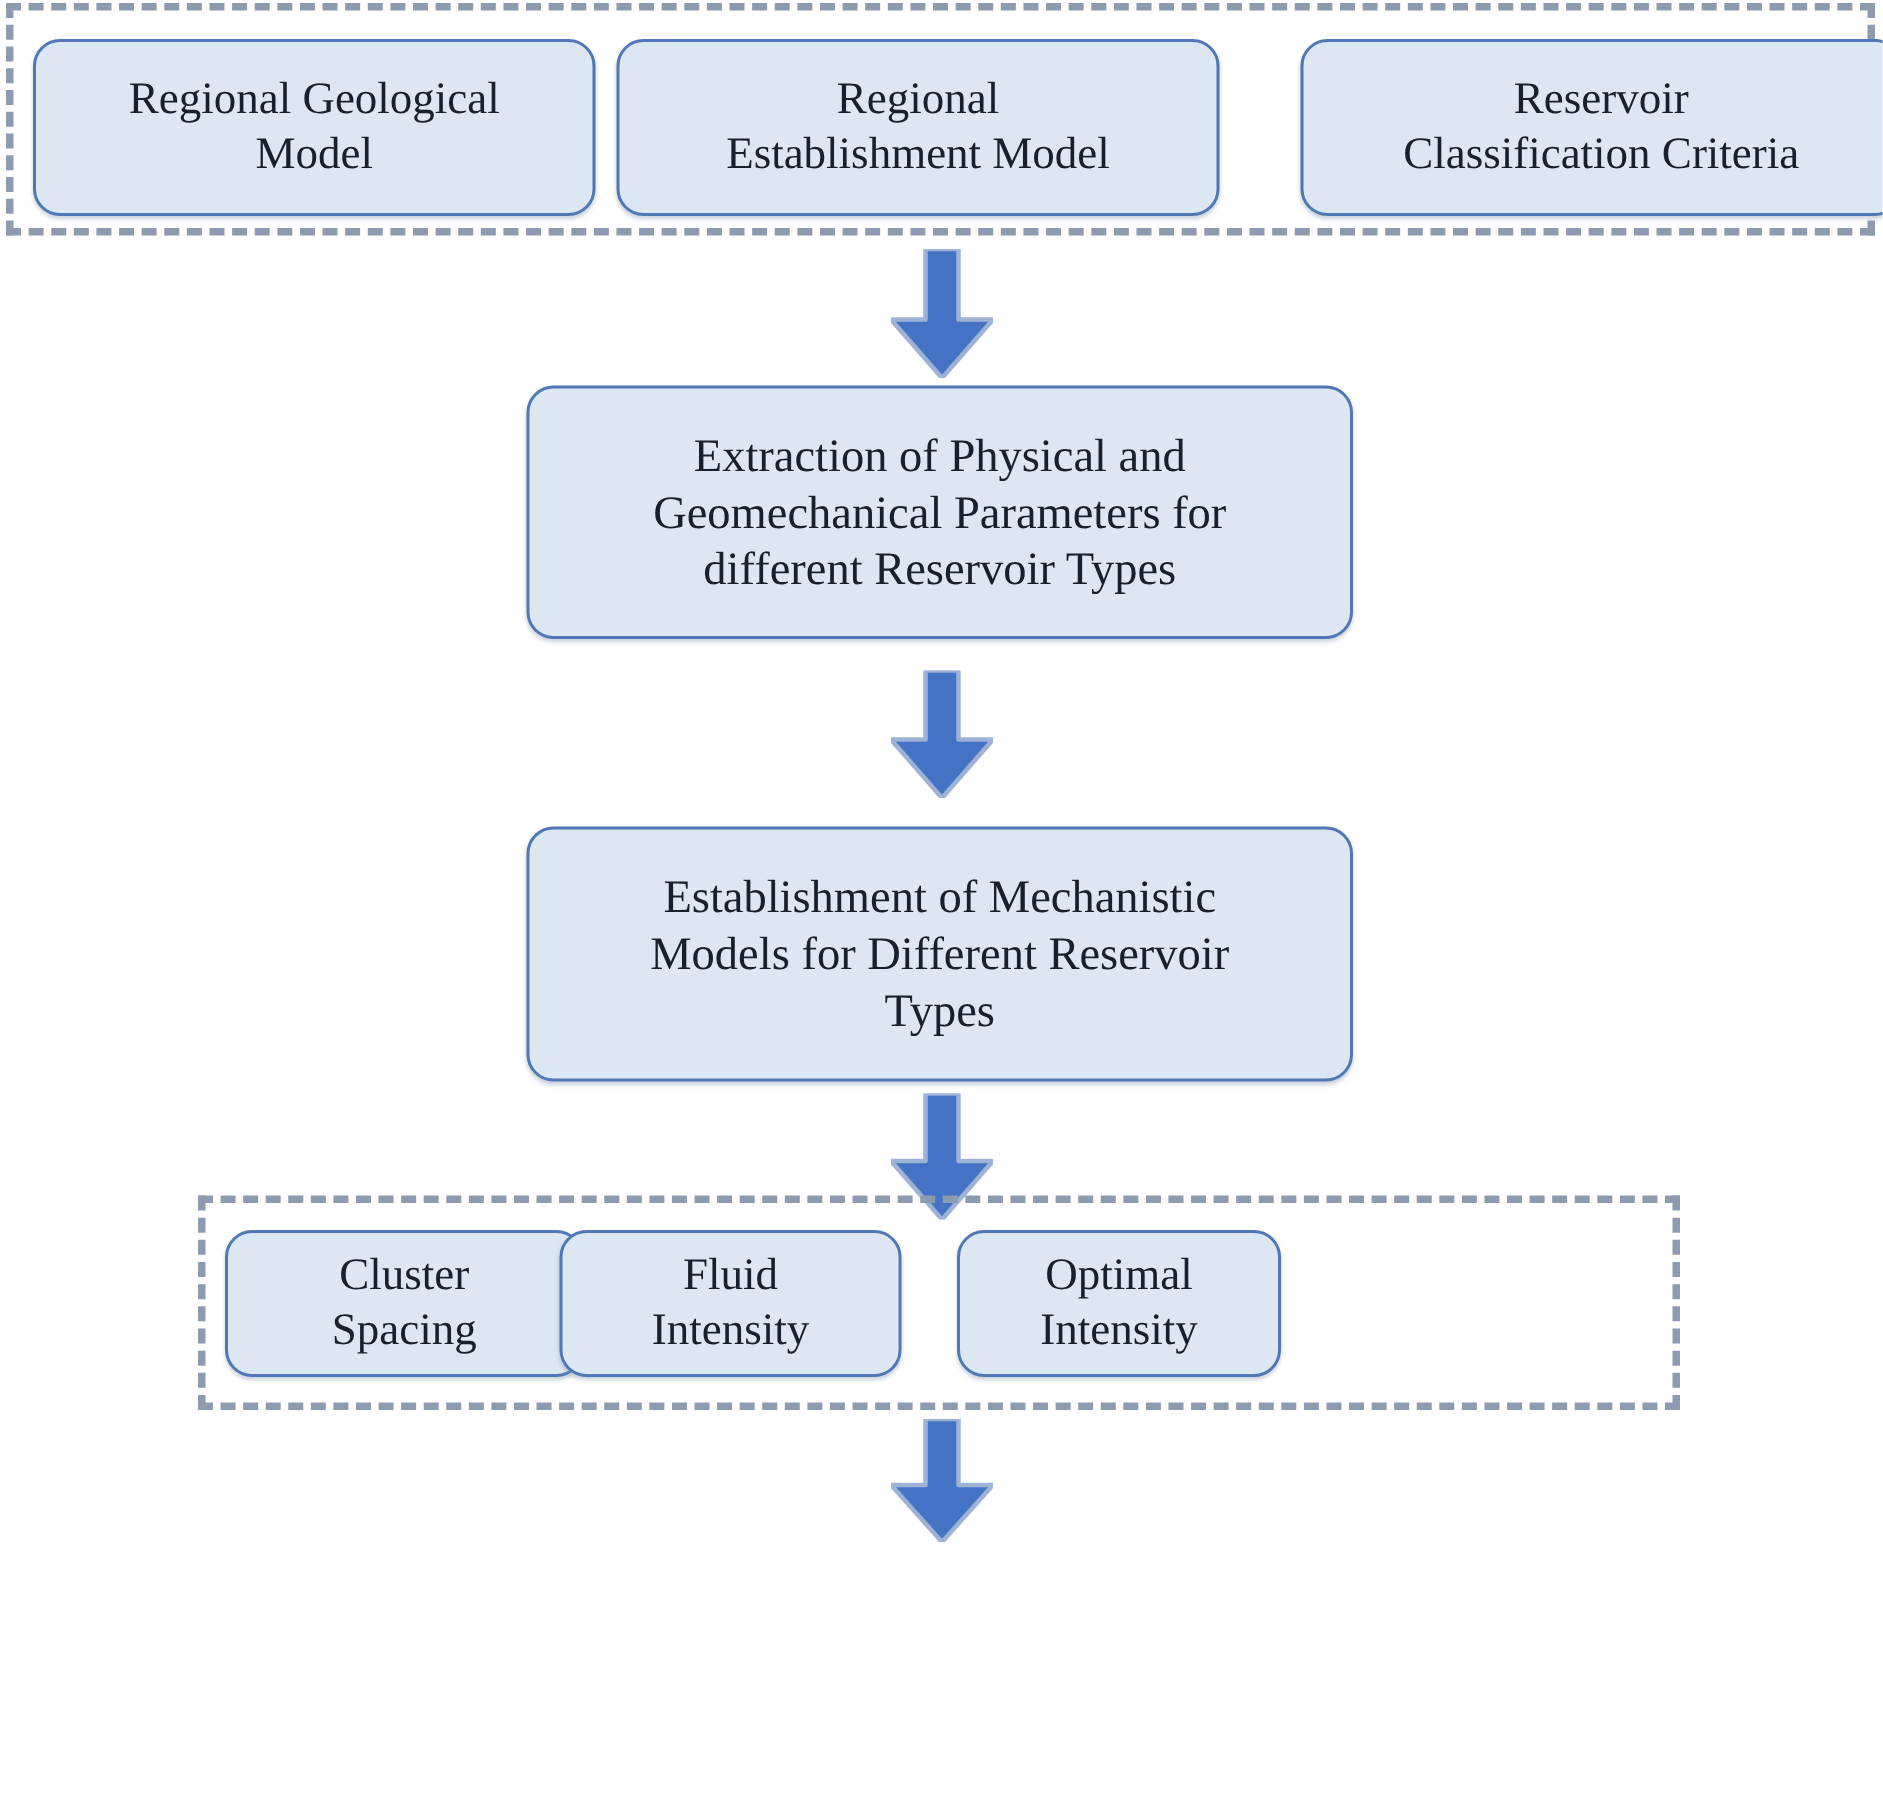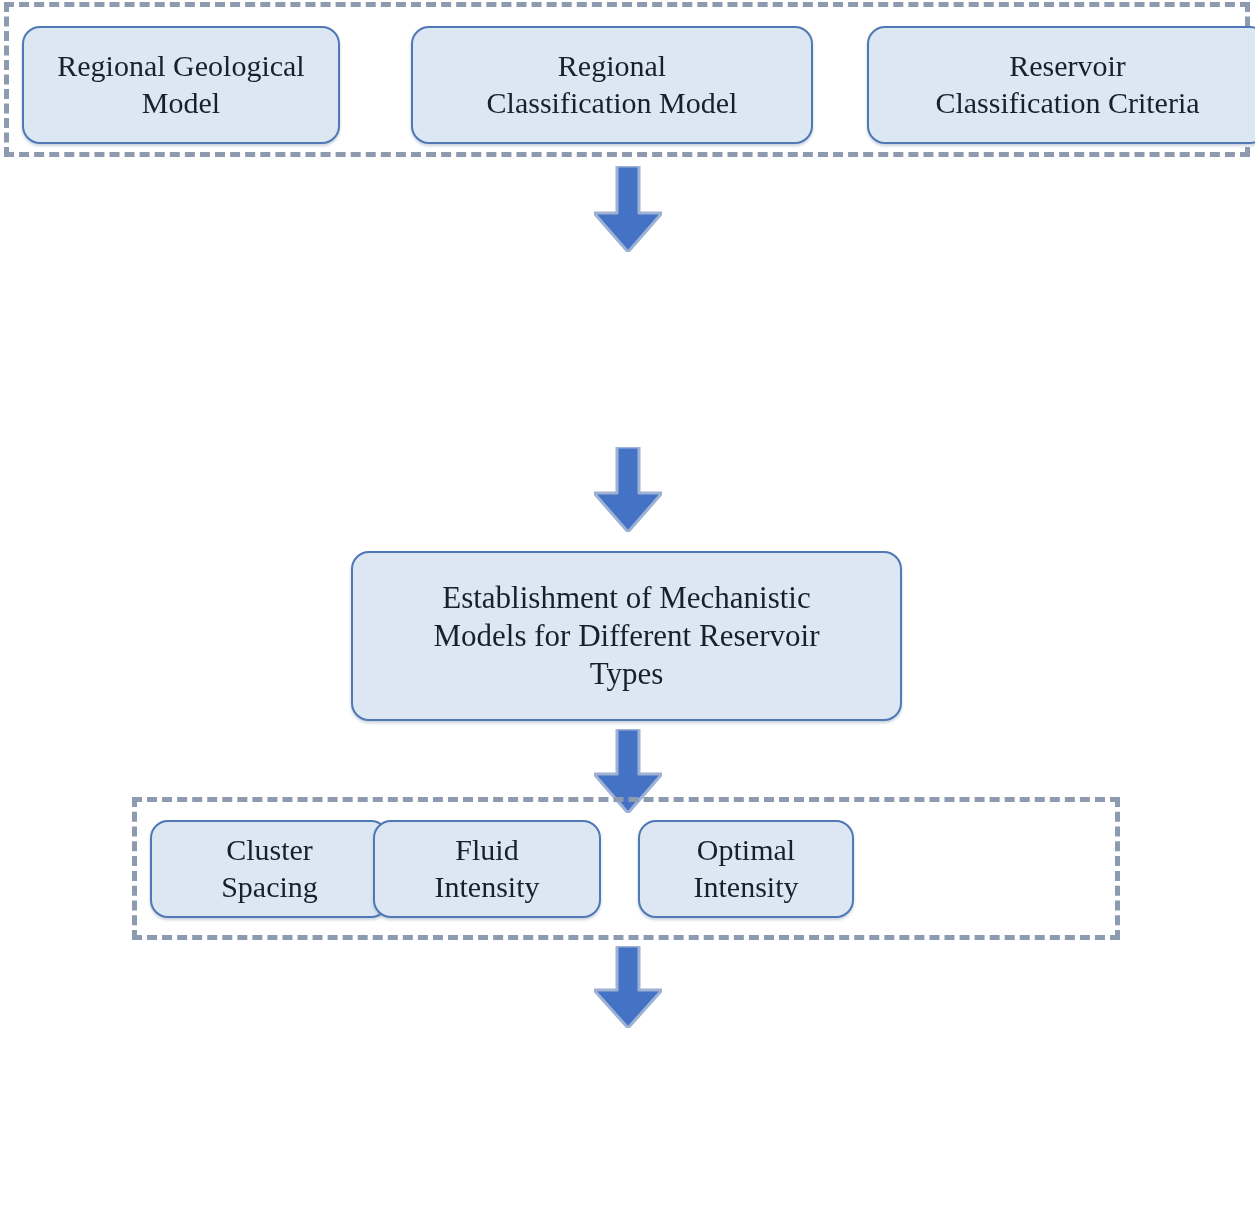--- a/index.html
+++ b/index.html
@@ -67,7 +67,7 @@
   
   .node-input { top: 26px; height: 118px; }
   .node-input .label { font-size: 30px; }
-  #node-geo-model   { left: 22px;  width: 318px; }
+  #node-geo-model   { left: 22px;  width: 375px; }
   #node-geomech     { left: 411px; width: 402px; }
   #node-classify    { left: 867px; width: 401px; }
 

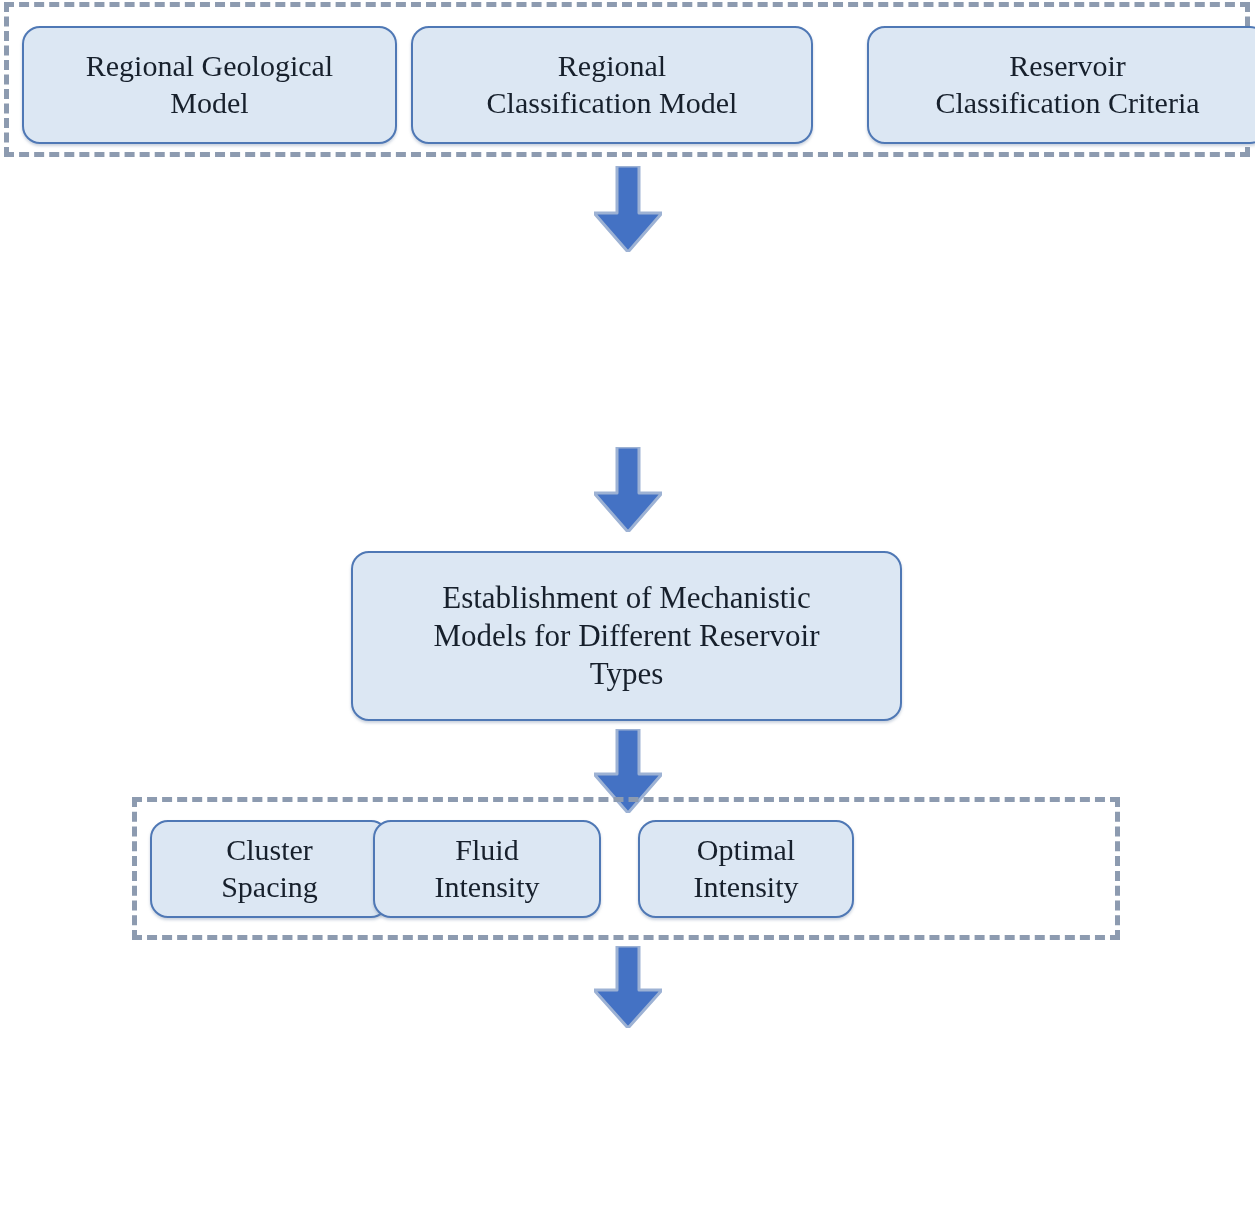--- a/index.html
+++ b/index.html
@@ -112,7 +112,7 @@
 
   <div class="node node-input" id="node-geomech">
     <span class="label">Regional
-Classification Model</span>
+Establishment Model</span>
   </div>
 
   <div class="node node-input" id="node-classify">

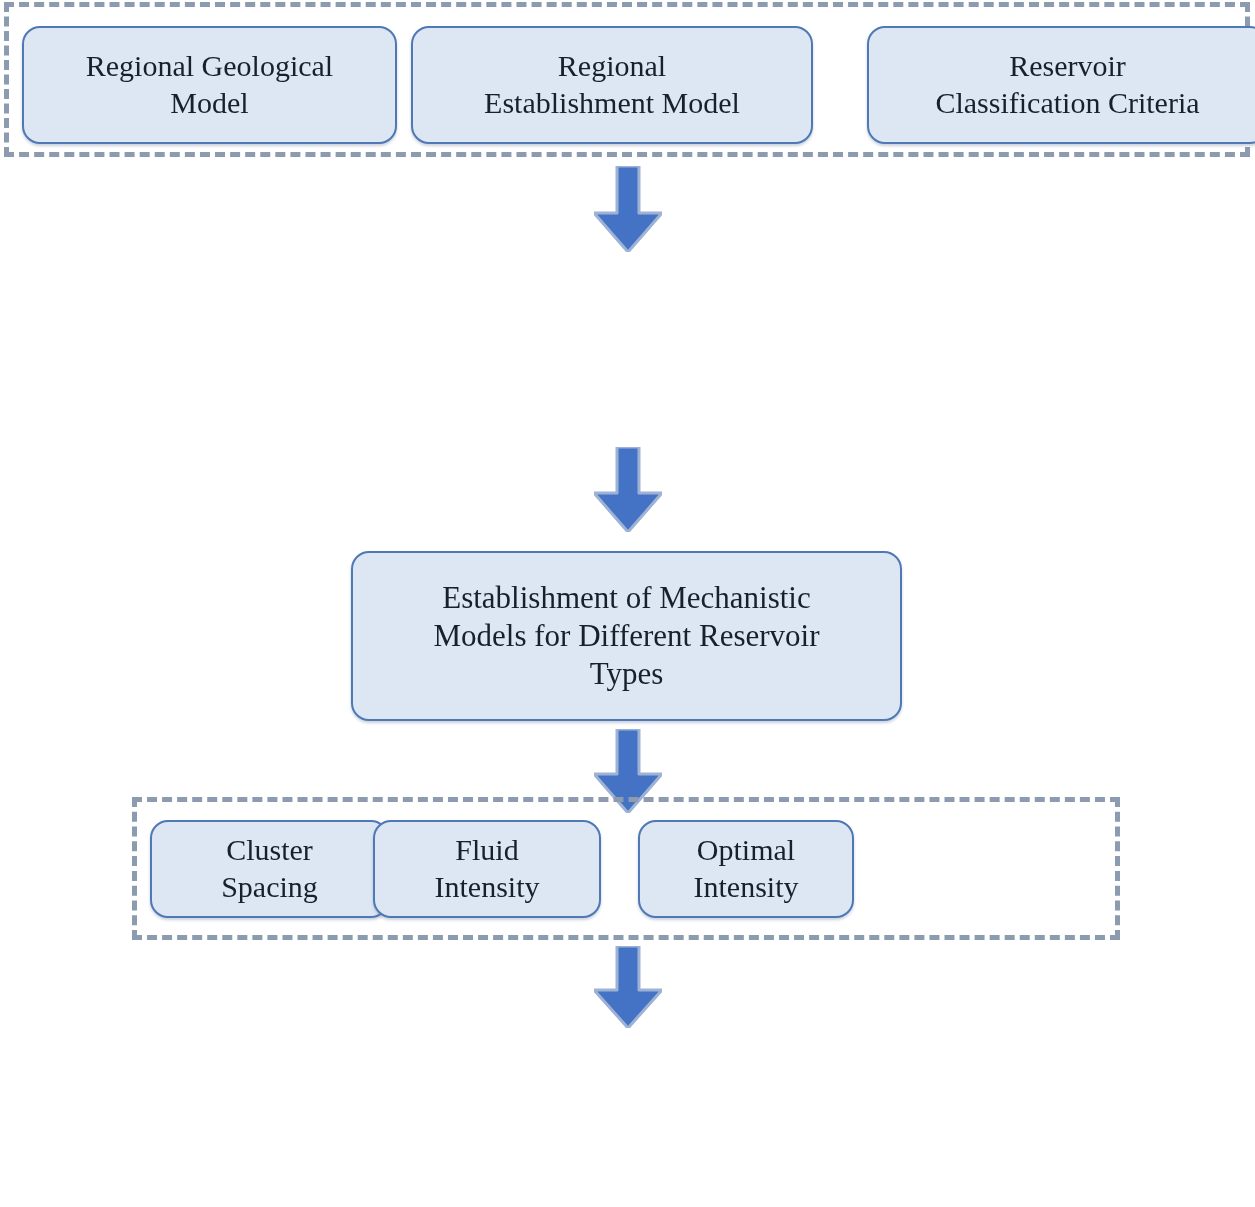--- a/index.html
+++ b/index.html
@@ -126,6 +126,11 @@
     </svg>
   </div>
 
+  <div class="node node-stage" id="node-extraction">
+    <span class="label">Extraction of Physical and
+Geomechanical Parameters for
+different Reservoir Types</span>
+  </div>
 
   <div class="arrow" id="arrow-2">
     <svg viewBox="0 0 68 85" preserveAspectRatio="none" aria-hidden="true">

